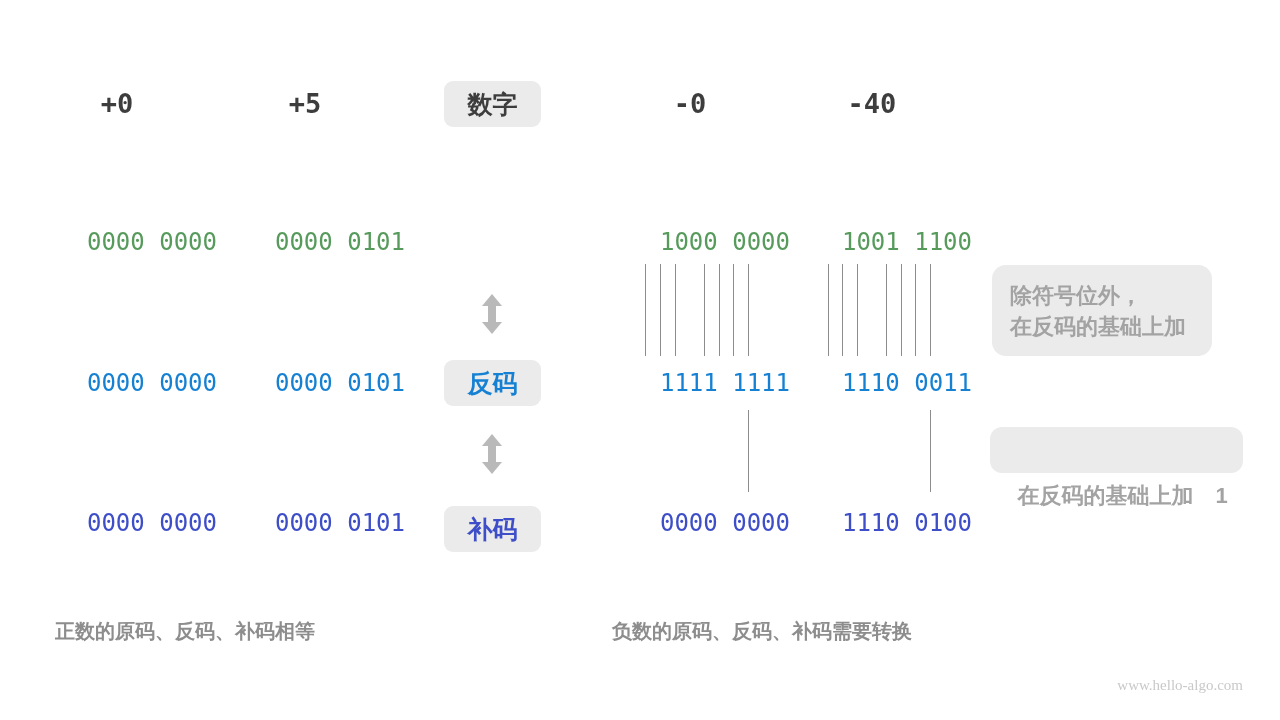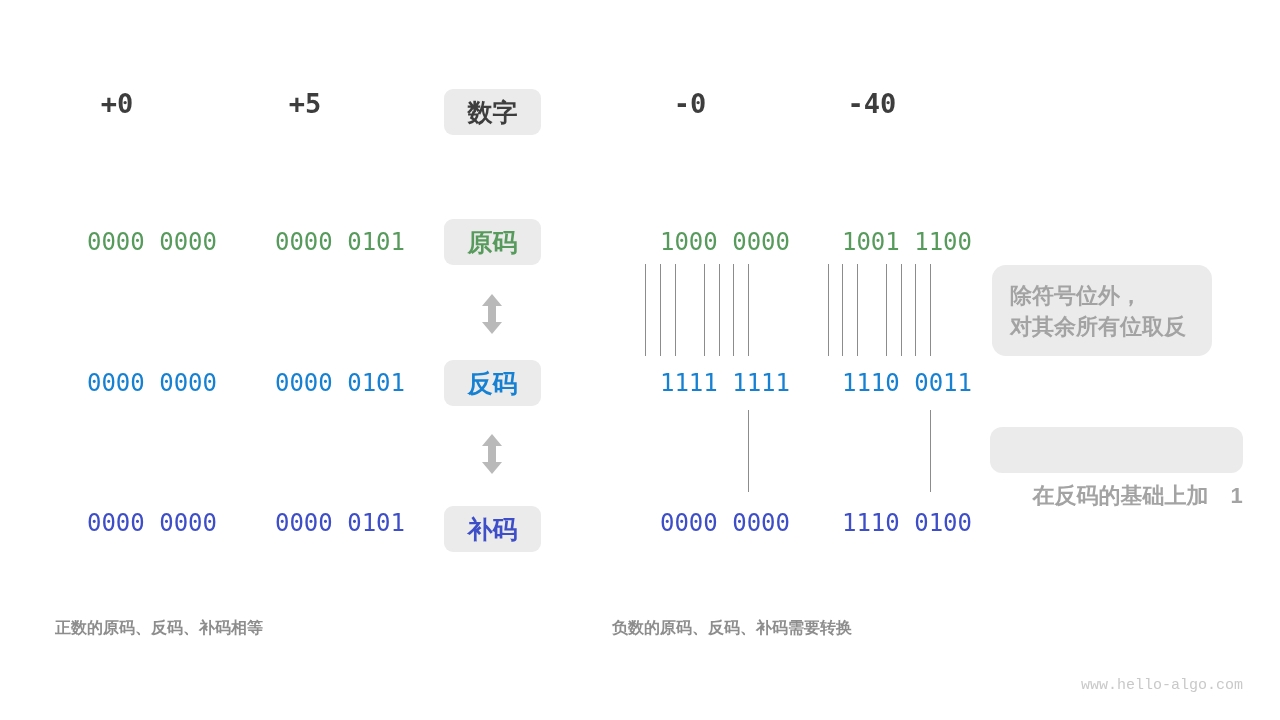--- a/index.html
+++ b/index.html
@@ -26,7 +26,7 @@
     display:flex; align-items:center; justify-content:center;
     font-size:25px; font-weight:bold;
   }
-  .tag-digit { color:#3d3d3d;margin-top:8px; }
+  .tag-digit { color:#3d3d3d; }
   .c-green  { color:#579b5c; }
   .c-blue   { color:#1681d3; }
   .c-indigo { color:#3d4ec8; }

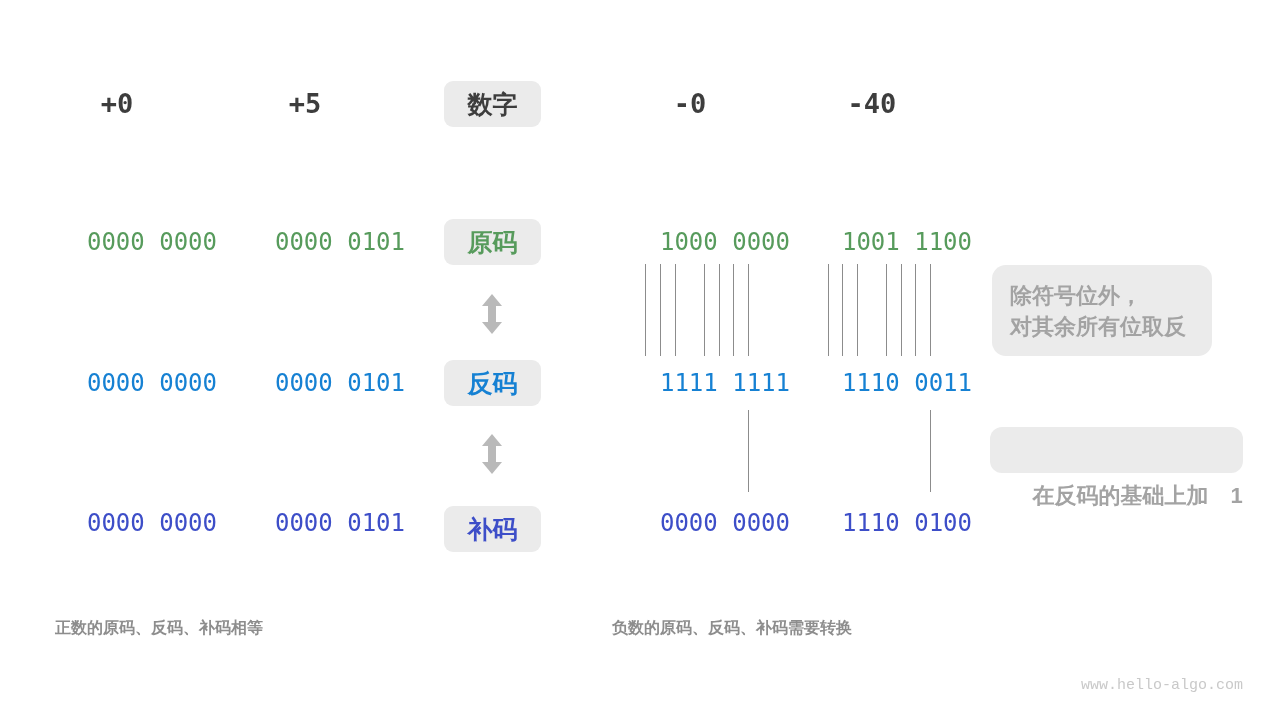--- a/index.html
+++ b/index.html
@@ -74,9 +74,6 @@
 
   <div class="num-cell c-green" style="left:17px;top:226px">0000 0000</div>
   <div class="num-cell c-green" style="left:205px;top:226px">0000 0101</div>
-  <div class="tag" style="top:219px">
-    <span class="c-green">原码</span>
-  </div>
   <div class="num-cell c-green" style="left:590px;top:226px">1000 0000</div>
   <div class="num-cell c-green" style="left:772px;top:226px">1001 1100</div>
 

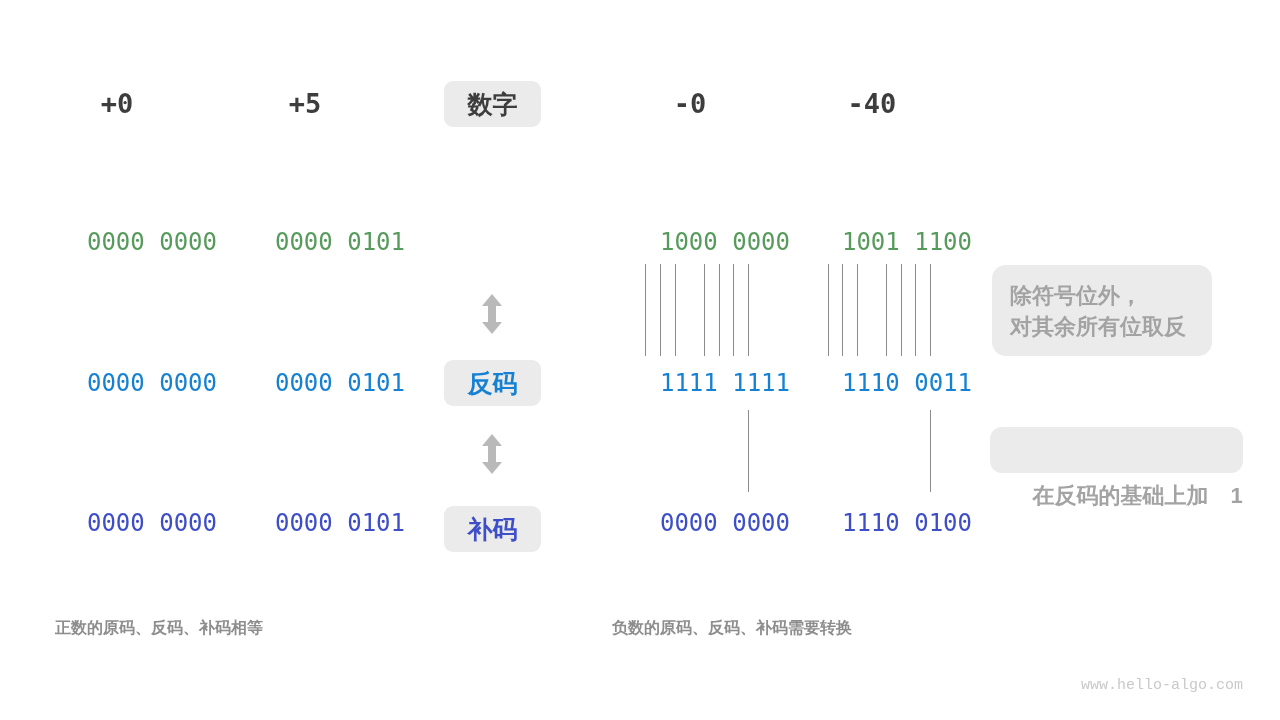--- a/index.html
+++ b/index.html
@@ -101,7 +101,7 @@
 
   <div class="note note-flip">
     <div>除符号位外，</div>
-    <div>对其余所有位取反</div>
+    <div>在反码的基础上加</div>
   </div>
 
   <div class="num-cell c-blue" style="left:17px;top:367px">0000 0000</div>

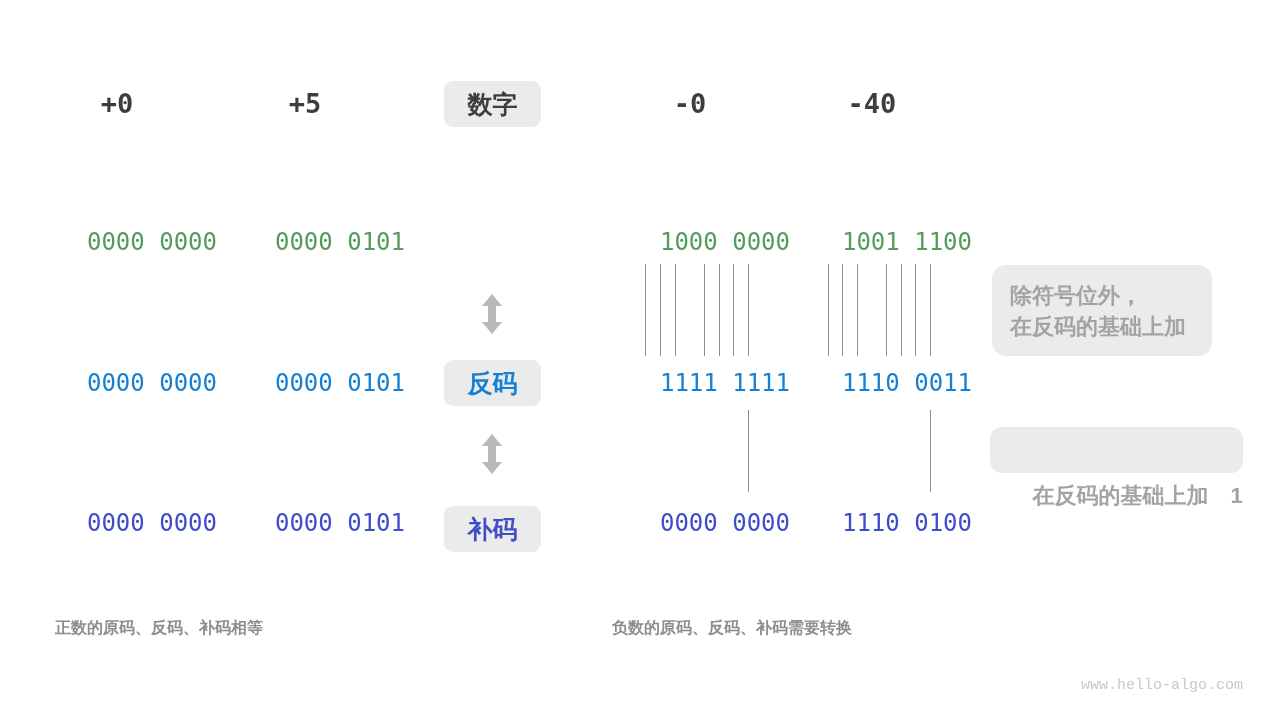--- a/index.html
+++ b/index.html
@@ -47,7 +47,7 @@
   }
   .note-add {
     left:990px; top:427px; width:253px; height:46px; border-radius:12px;
-    line-height:46px; padding-left:18px; box-sizing:border-box; white-space:pre;
+    line-height:46px; padding-left:3px; box-sizing:border-box; white-space:pre;
   }
   
   .caption {

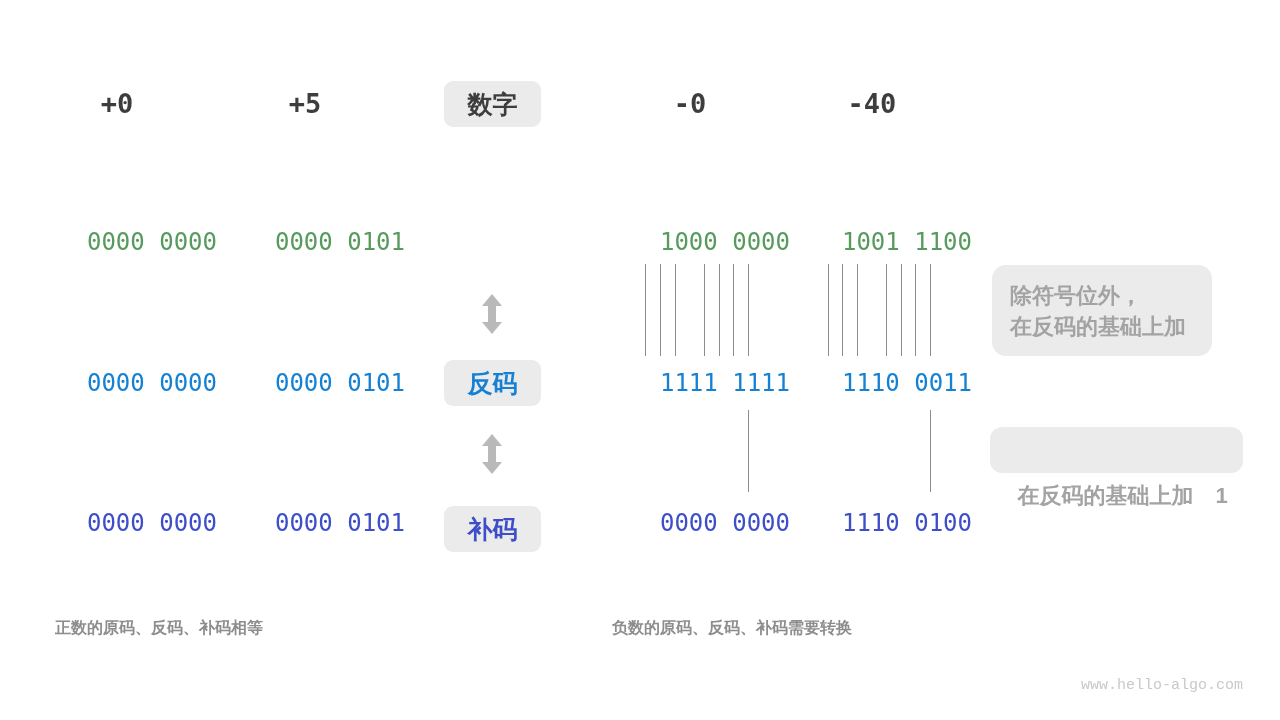--- a/index.html
+++ b/index.html
@@ -51,7 +51,7 @@
   }
   
   .caption {
-    position:absolute; top:618px; font-size:16px; font-weight:bold;
+    position:absolute; top:618px; font-size:20px; font-weight:bold;
     color:#8d8d8d; white-space:nowrap;
   }
   .watermark {

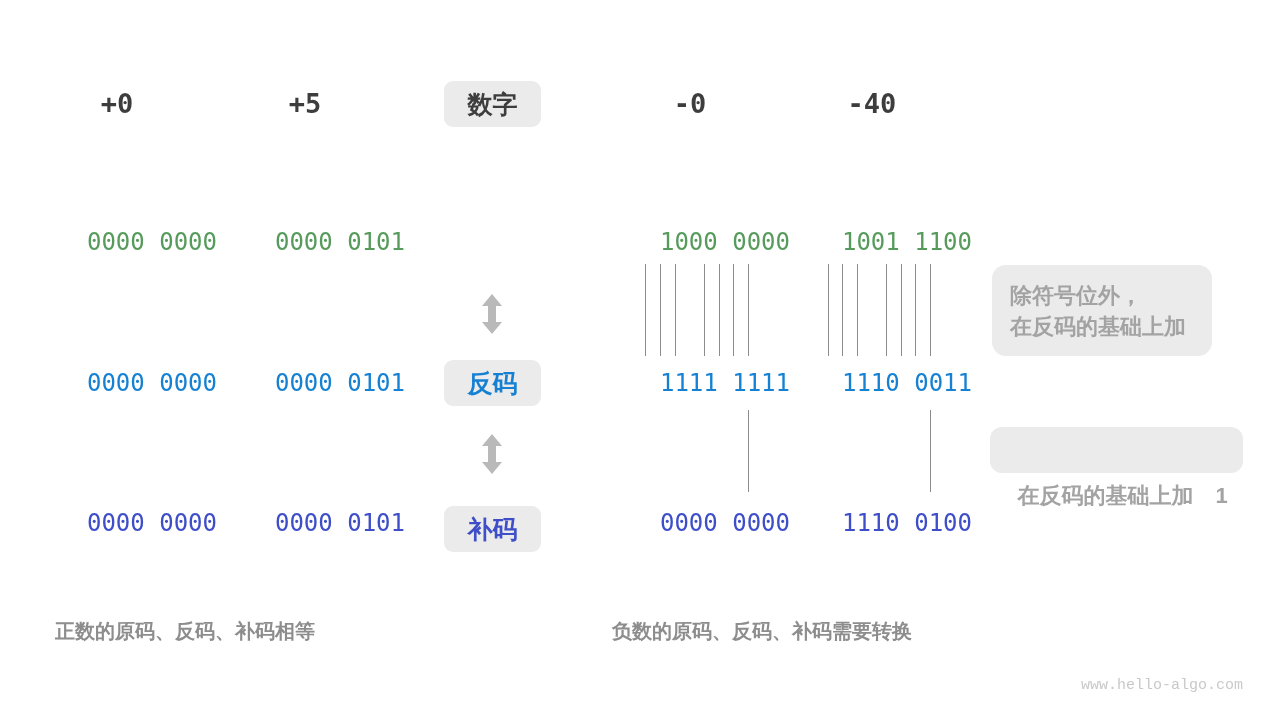--- a/index.html
+++ b/index.html
@@ -56,7 +56,7 @@
   }
   .watermark {
     position:absolute; left:1073px; top:677px; width:170px; text-align:right;
-    font-family:Liberation Mono, monospace; font-size:15px; color:#c9c9c9;
+    font-family:Liberation Serif, serif; font-size:15px; color:#c9c9c9;
   }
 </style>
 </head>

